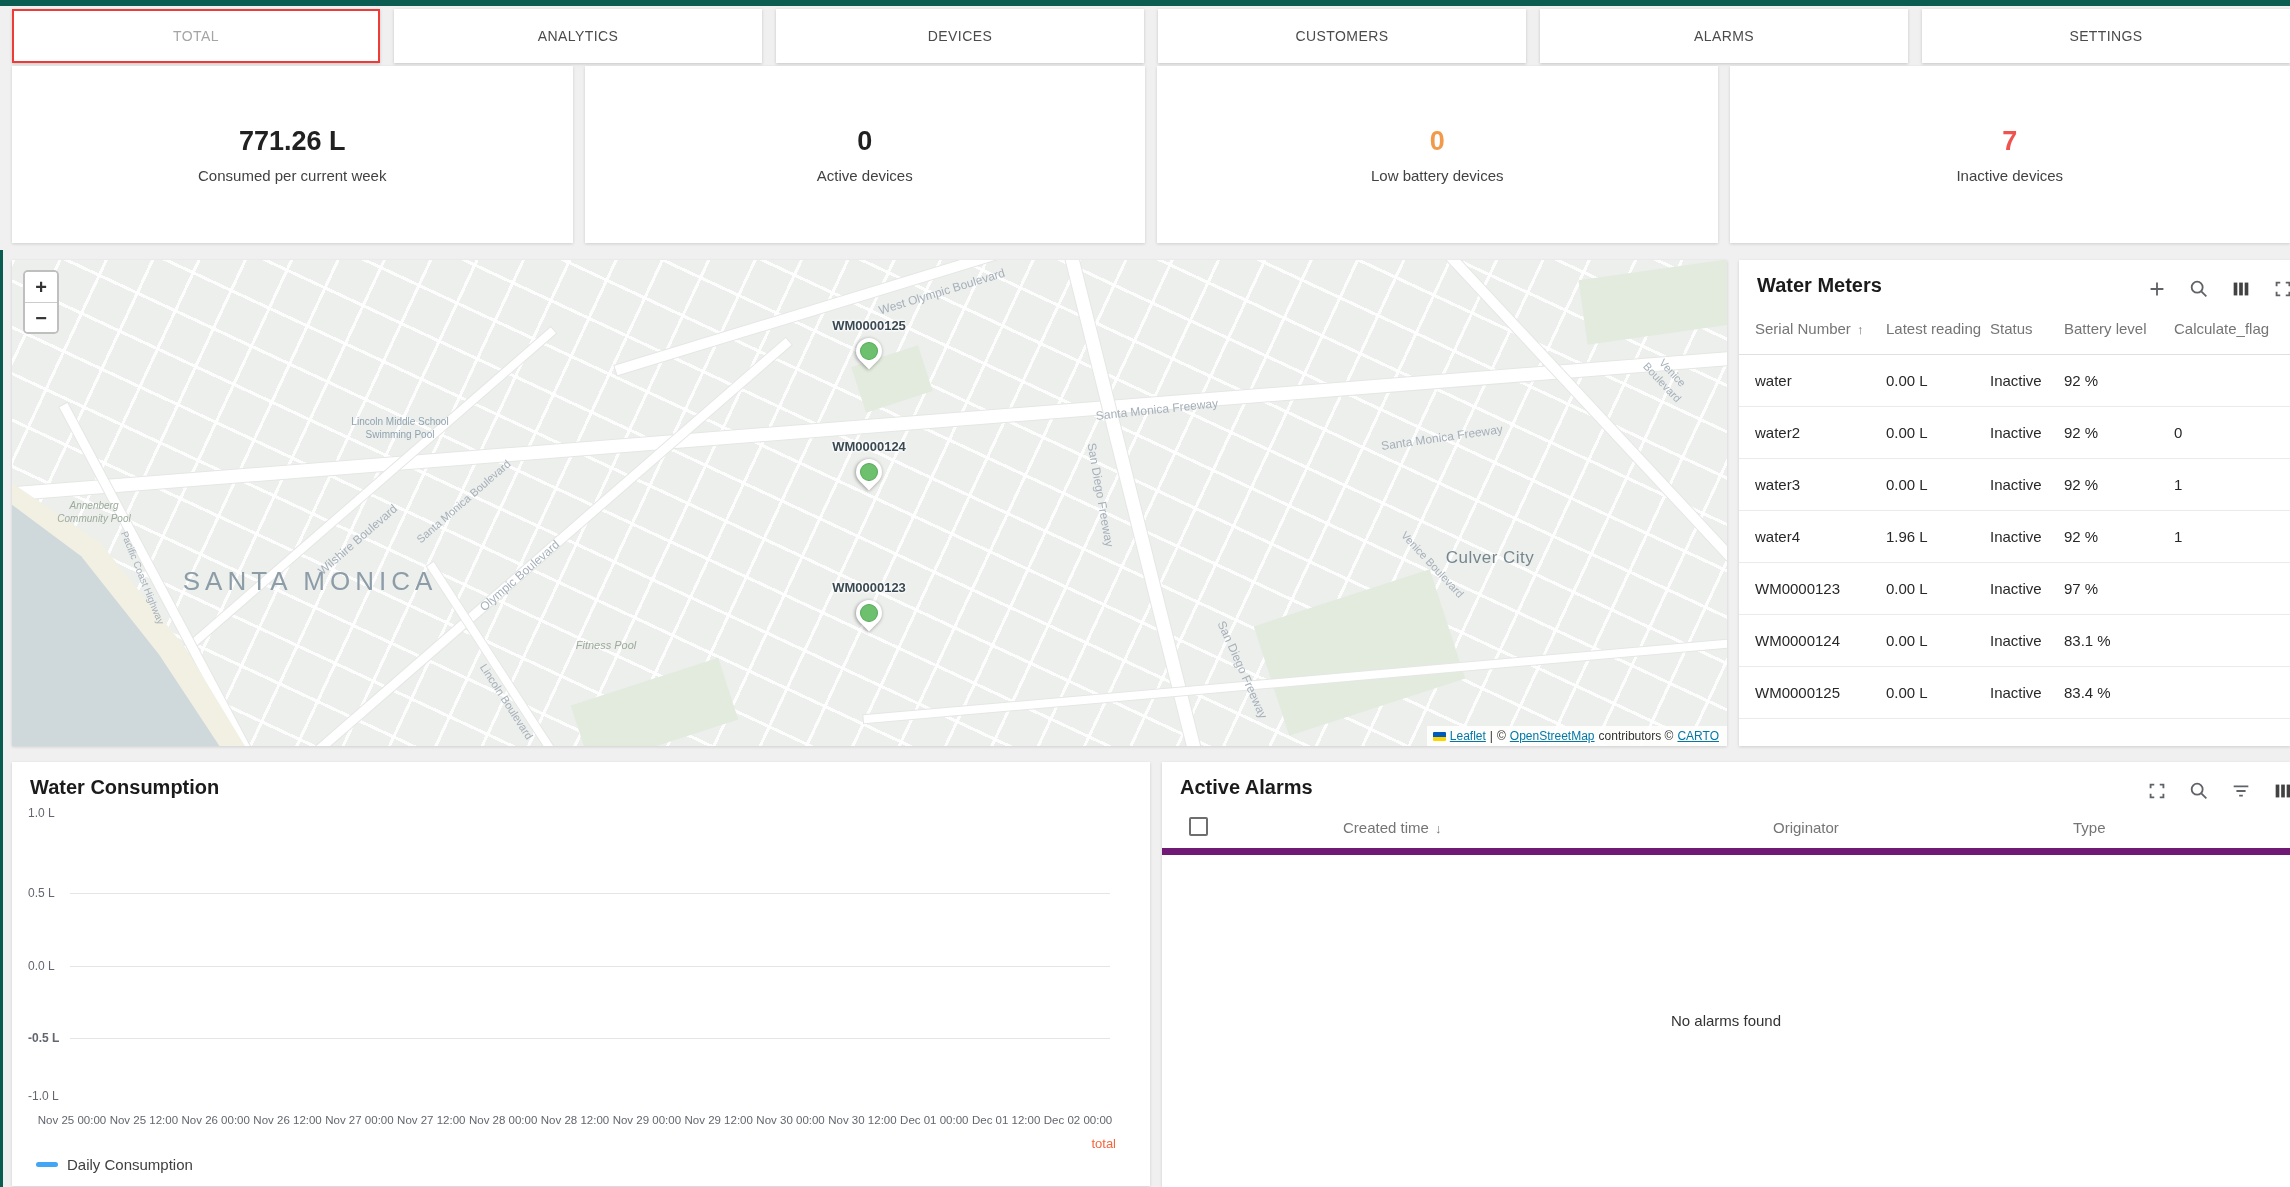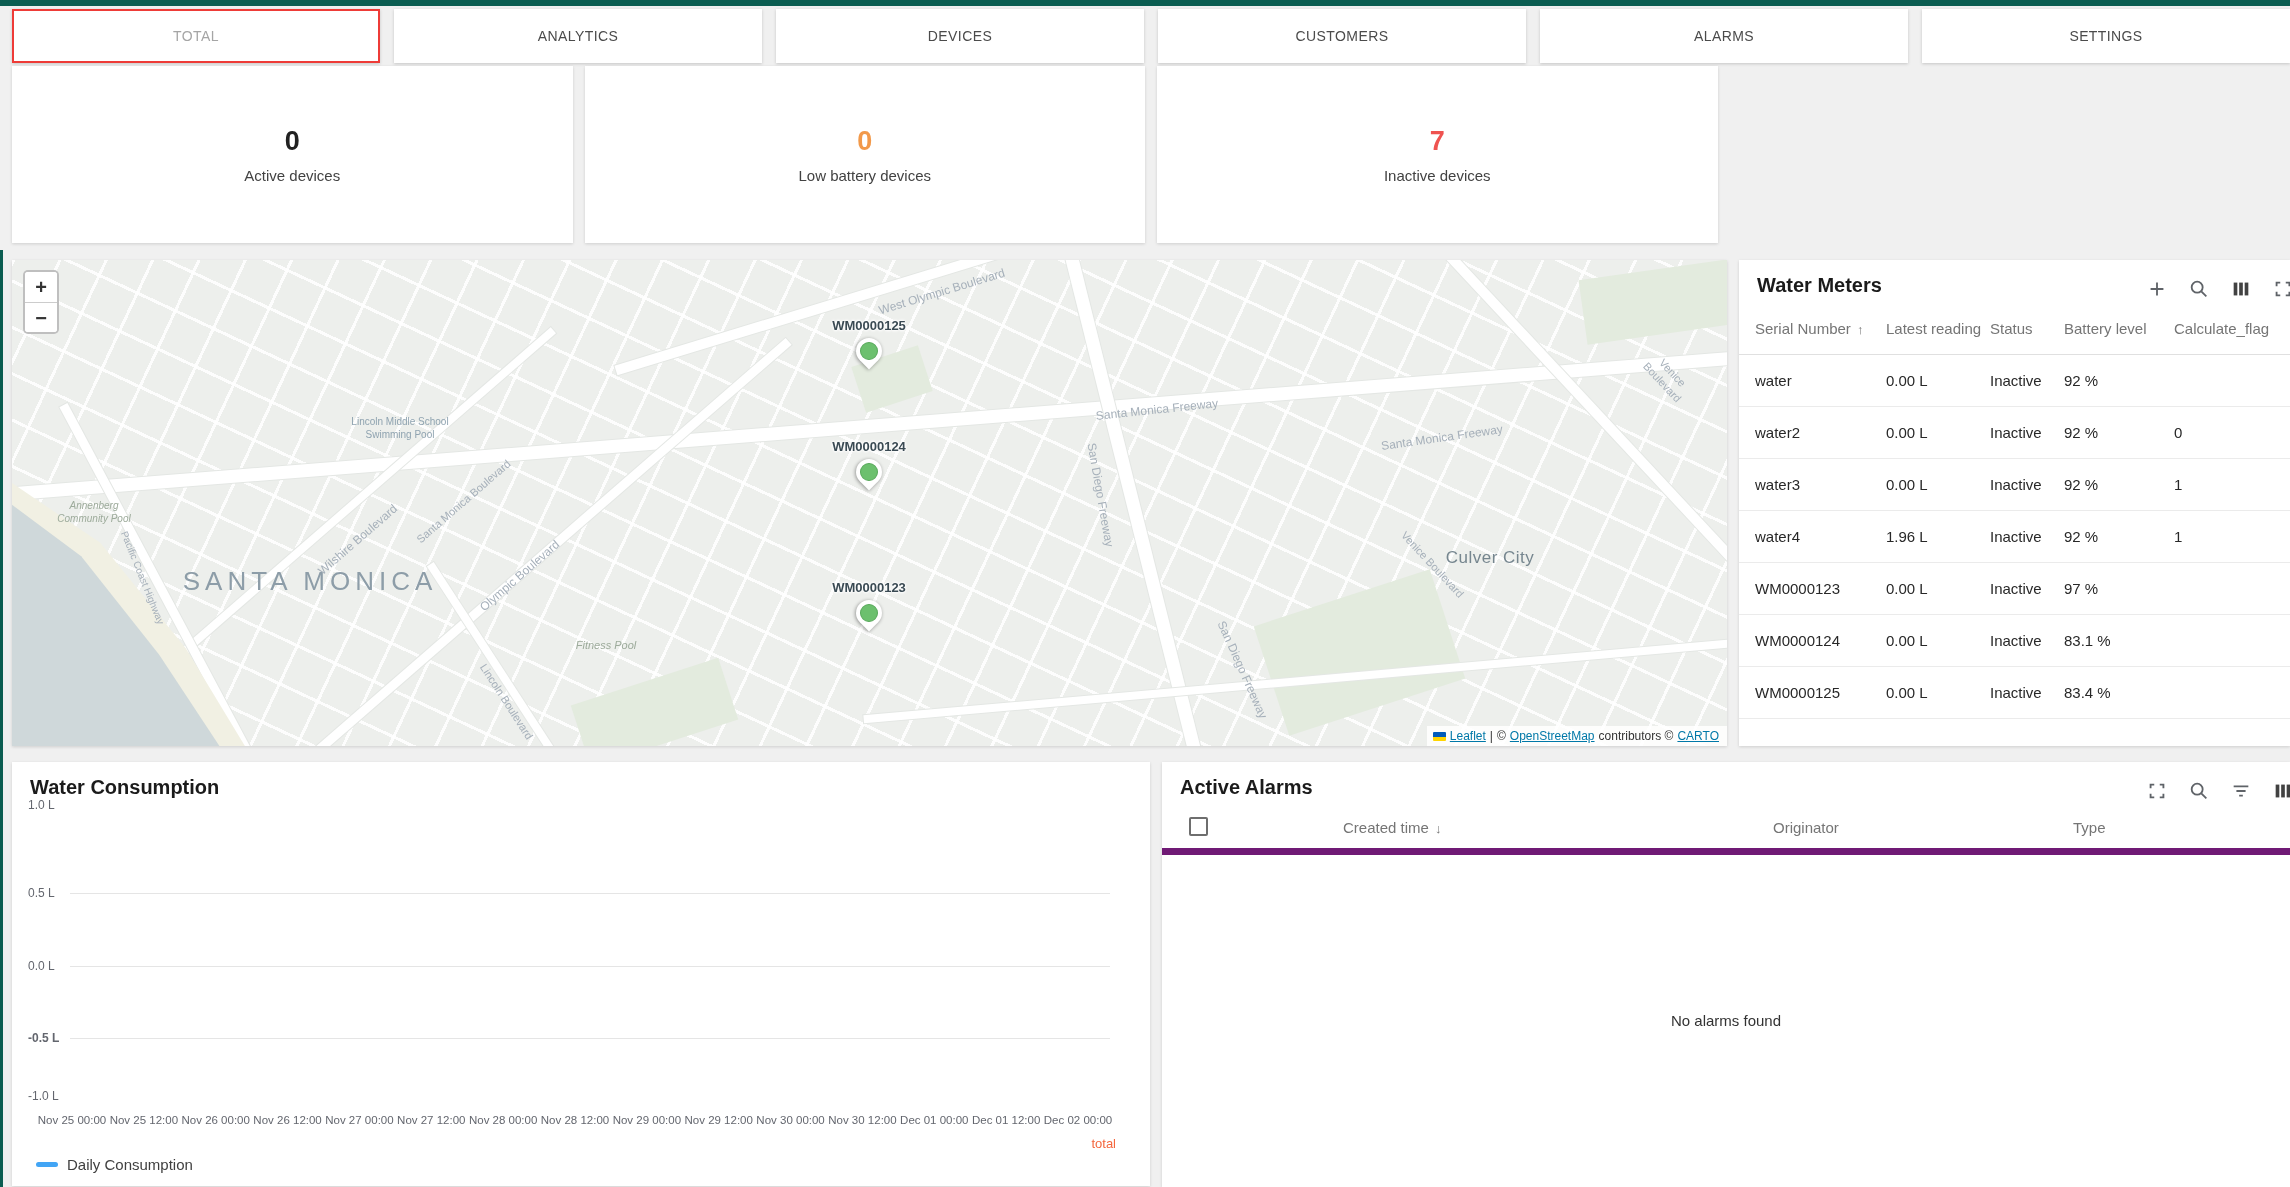--- a/index.html
+++ b/index.html
@@ -119,6 +119,10 @@
     </button>
   </nav>
 <section id="stats-row">
+    <div class="stat-card">
+      <div class="stat-value" style="color: rgb(33, 33, 33);">771.26 L</div>
+      <div class="stat-label">Consumed per current week</div>
+    </div>
     <div class="stat-card">
       <div class="stat-value" style="color: rgb(33, 33, 33);">0</div>
       <div class="stat-label">Active devices</div>

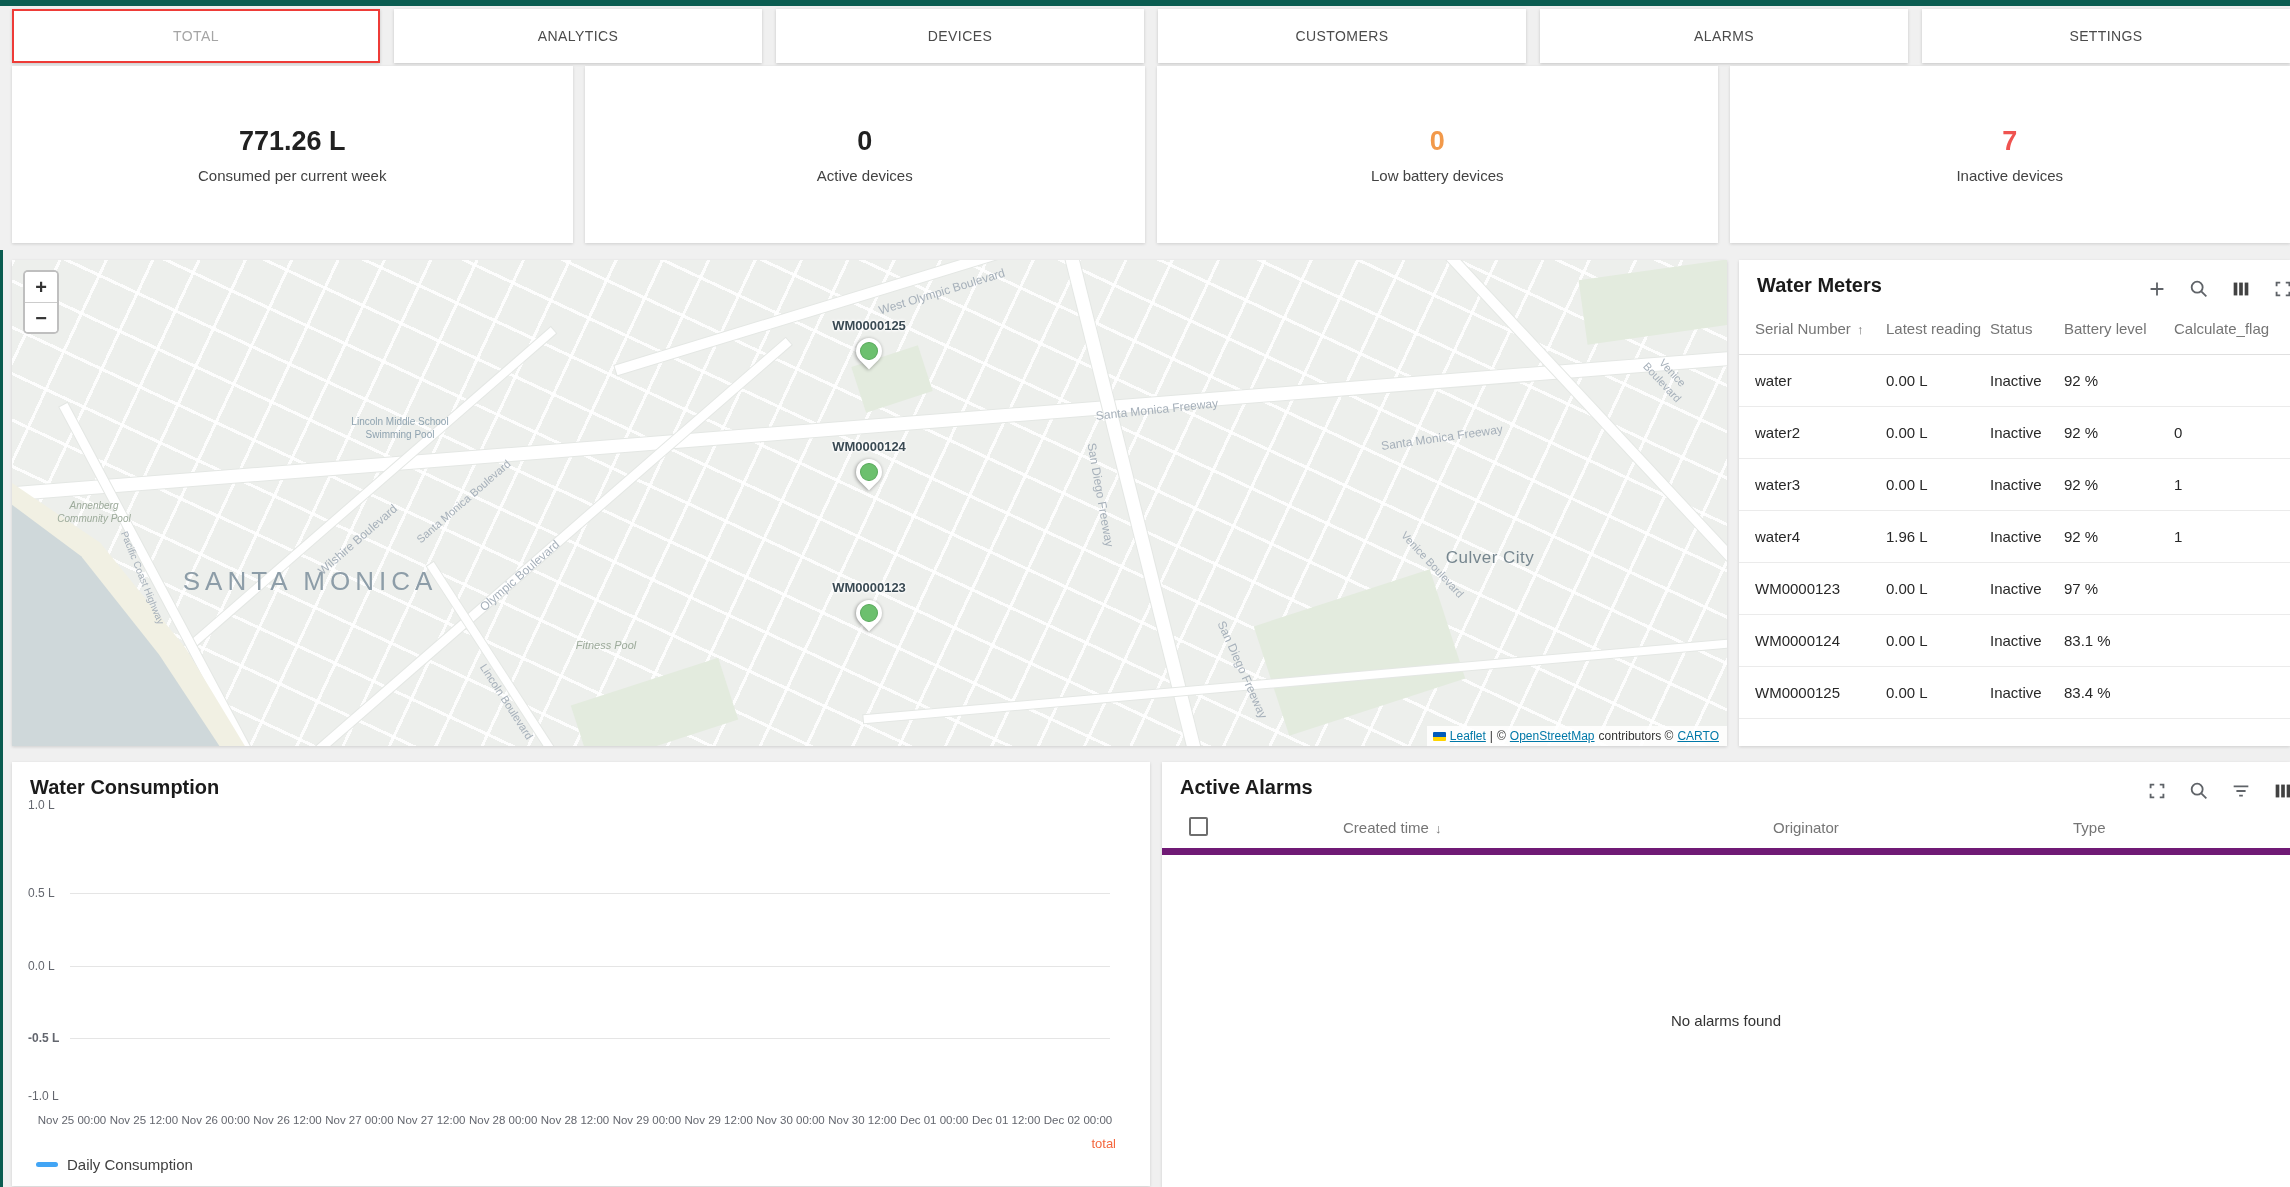--- a/index.html
+++ b/index.html
@@ -294,7 +294,7 @@
 <section class="panel wc-panel">
   <h2>Water Consumption</h2>
   <div id="chart-area">
-      <span class="y-tick" style="top: 36px;">1.0 L</span>
+      <span class="y-tick" style="top: 44px;">1.0 L</span>
       <span class="y-tick" style="top: 124.25px;">0.5 L</span>
       <span class="y-tick" style="top: 196.5px;">0.0 L</span>
       <span class="y-tick" style="top: 268.75px; font-weight: bold;">-0.5 L</span>

